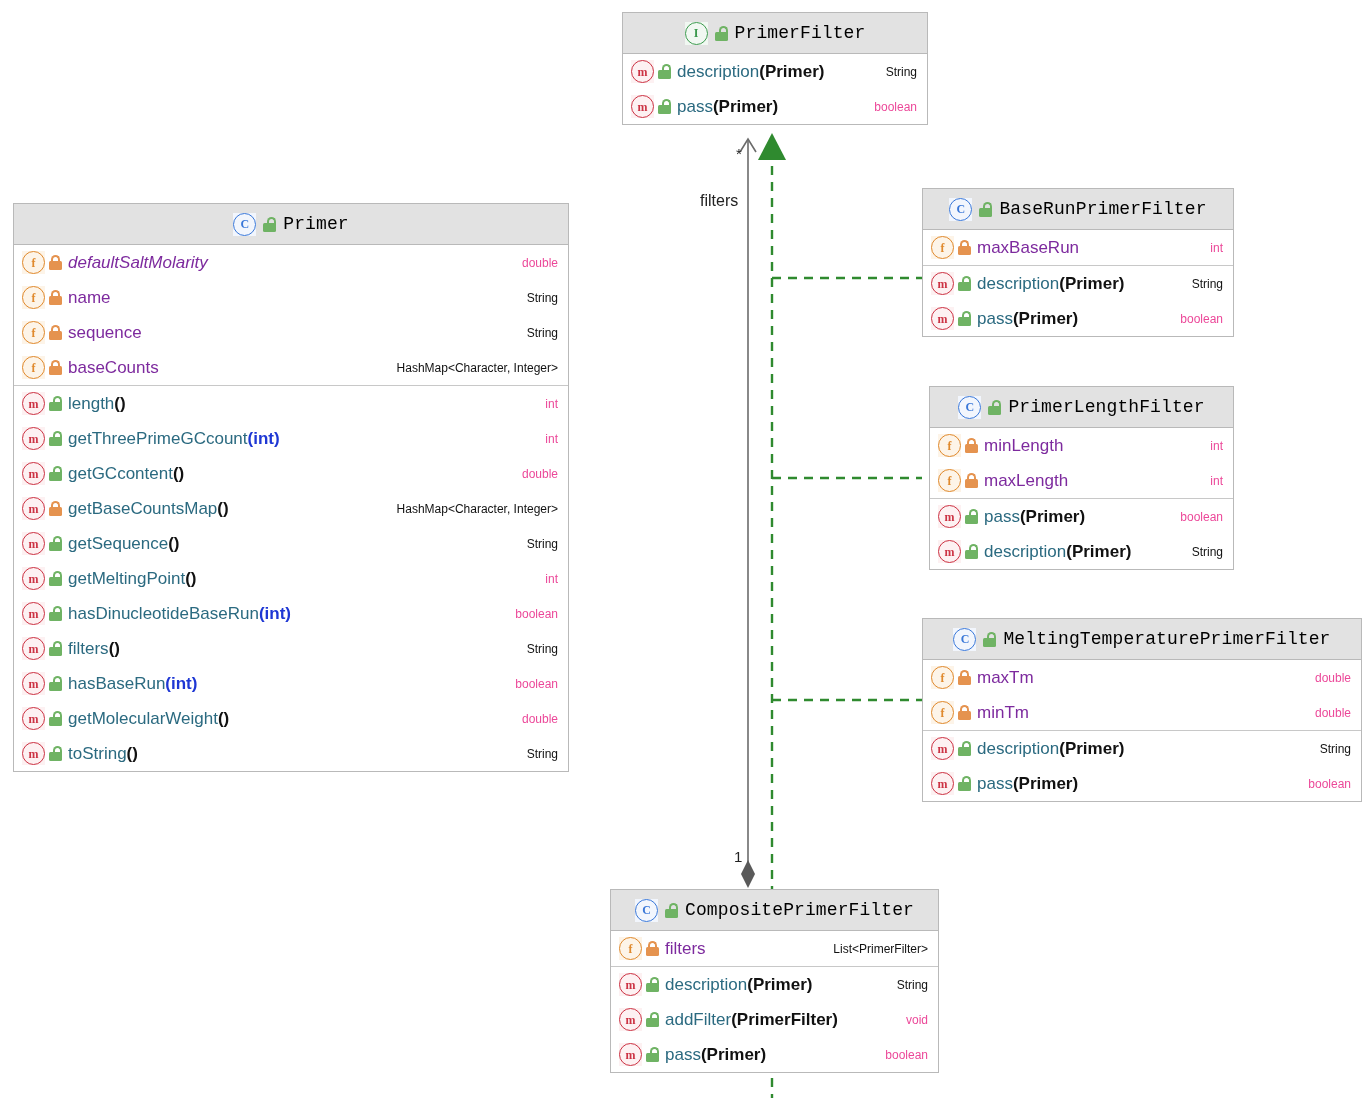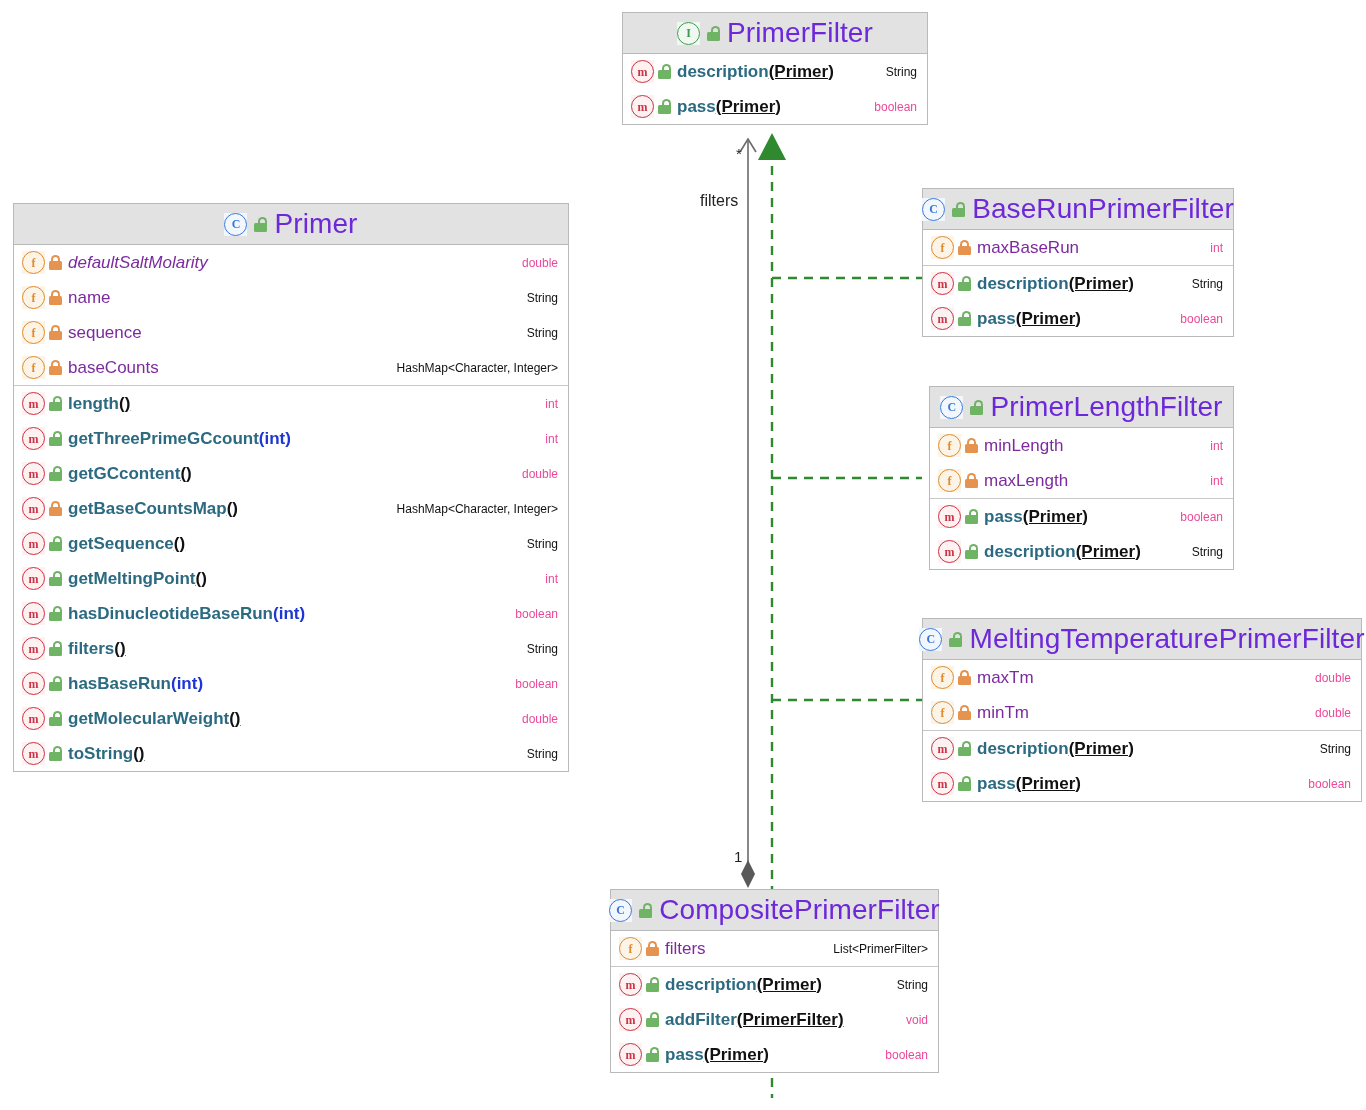--- a/index.html
+++ b/index.html
@@ -27,7 +27,7 @@
     box-sizing:border-box;
   }
   .uml-title{
-    font-size:28px;color:#6d28d9;letter-spacing:0.1px;white-space:nowrap;
+    font-size:18px;color:#000000;letter-spacing:0.1px;white-space:nowrap;font-family:Liberation Mono, monospace;
   }
   .uml-section{padding:0;}
   .uml-section + .uml-section{border-top:1px solid #c8c8c8;}

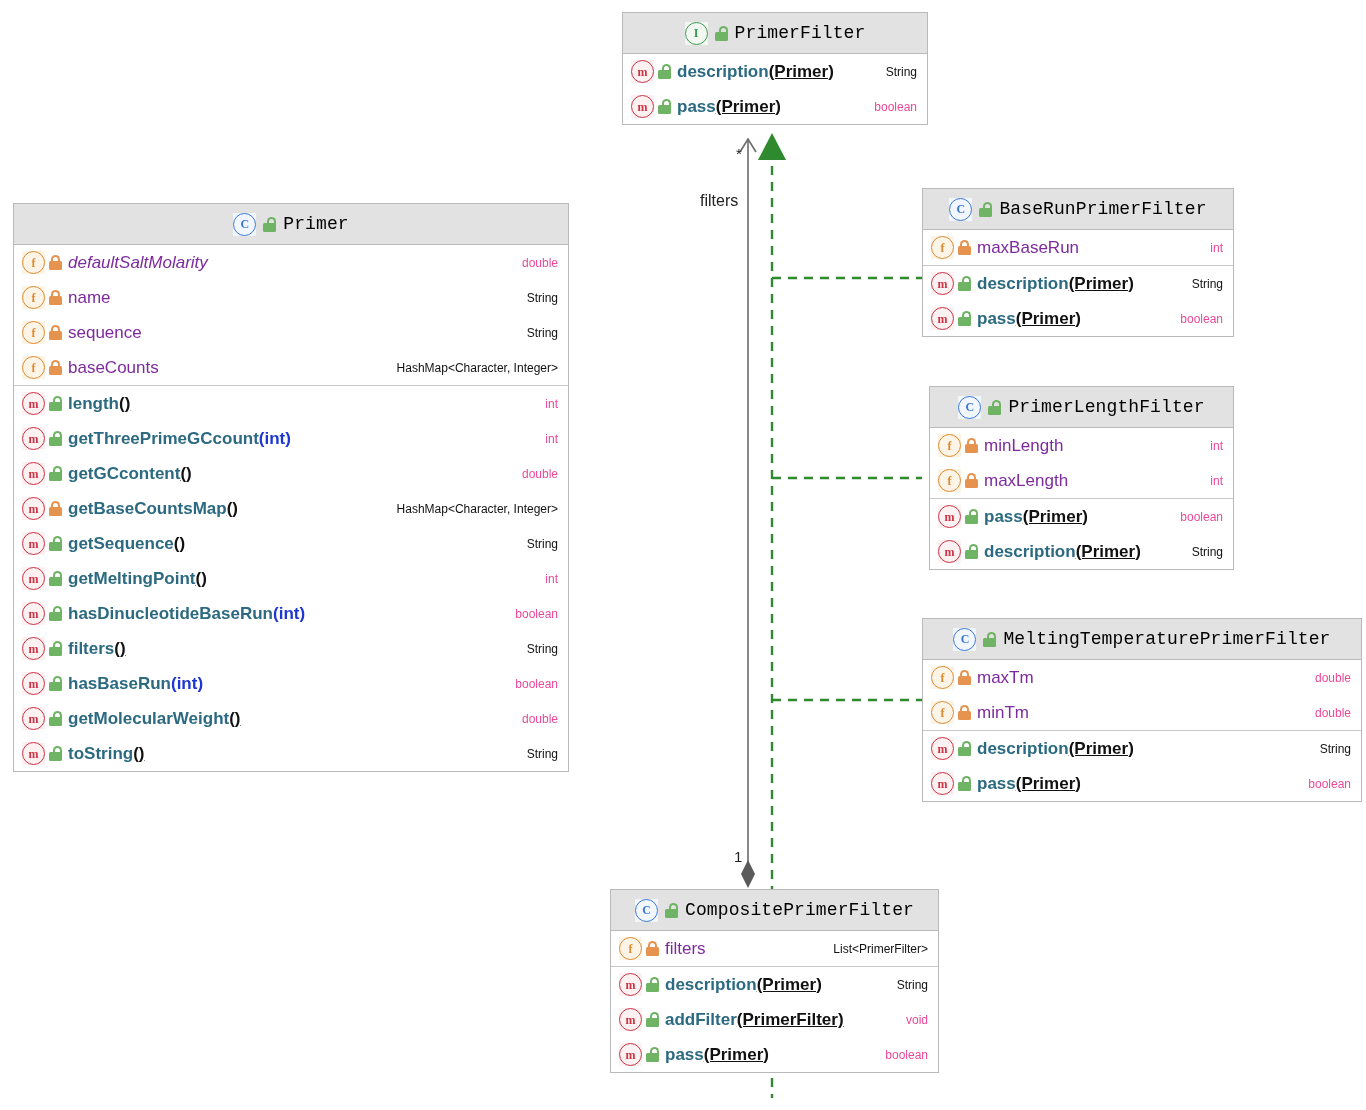--- a/index.html
+++ b/index.html
@@ -45,7 +45,7 @@
 
   .mem-name{color:#7d2a9e;}
   .mem-name.static{font-style:italic;text-align:center;}
-  .meth-name{color:#2b6a80;font-weight:bold;}
+  .meth-name{color:#2b6a80;}
   .paren{color:#111;font-weight:bold;text-decoration:underline;}
   .param{color:#111;font-weight:bold;text-align:center;}
   .param.kw{color:#1e37d4;font-weight:bold;}

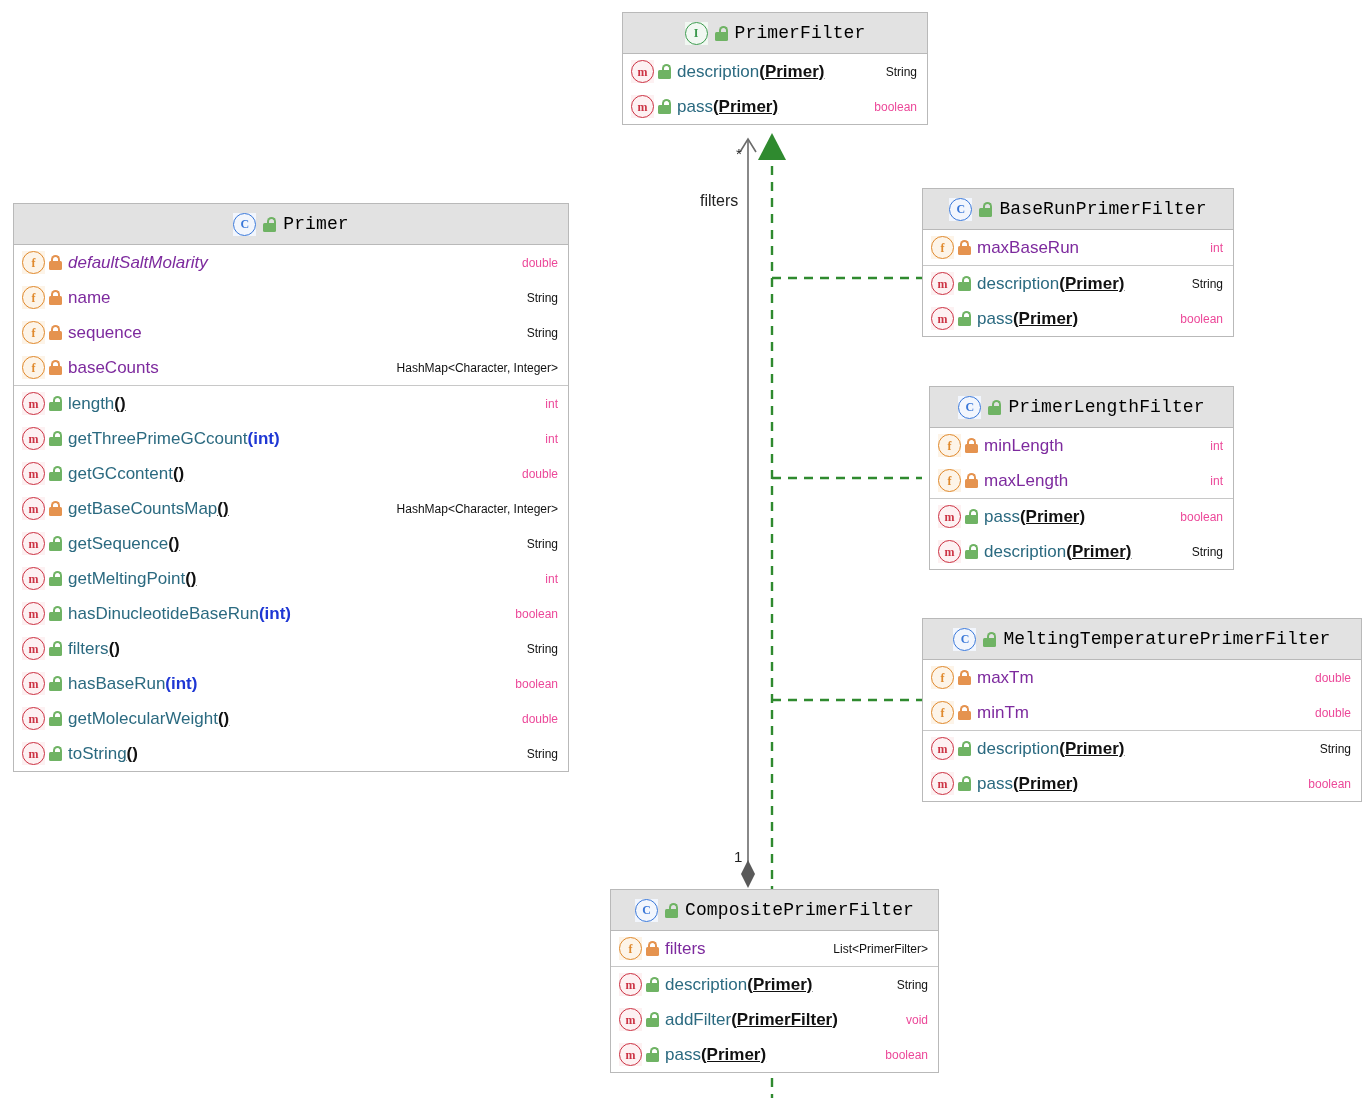--- a/index.html
+++ b/index.html
@@ -46,7 +46,7 @@
   .mem-name{color:#7d2a9e;}
   .mem-name.static{font-style:italic;text-align:center;}
   .meth-name{color:#2b6a80;}
-  .paren{color:#111;font-weight:bold;text-decoration:underline;}
+  .paren{color:#111;font-weight:bold;}
   .param{color:#111;font-weight:bold;text-align:center;}
   .param.kw{color:#1e37d4;font-weight:bold;}
 

